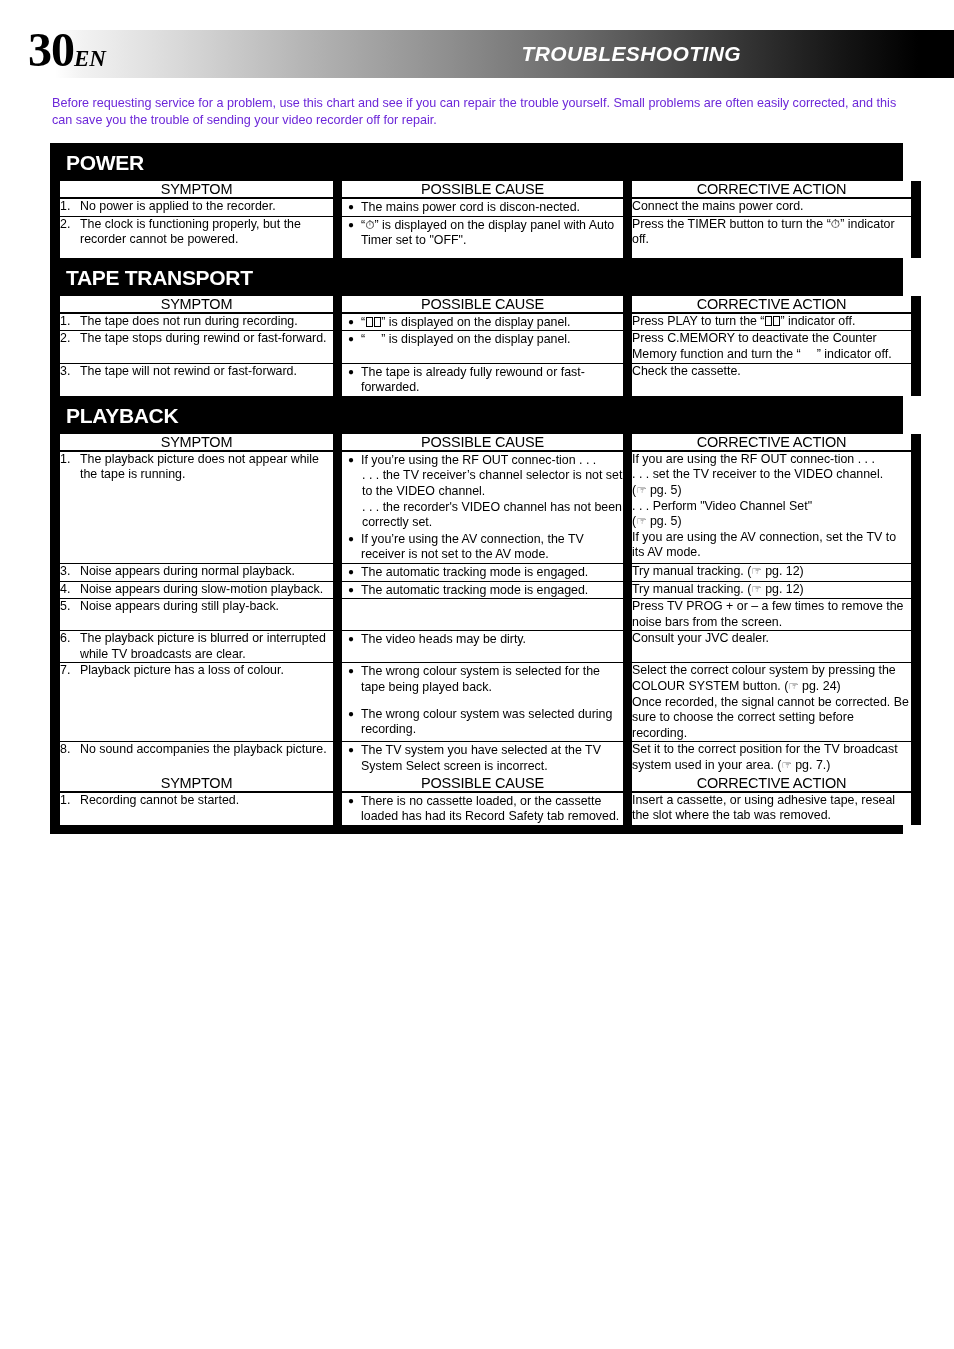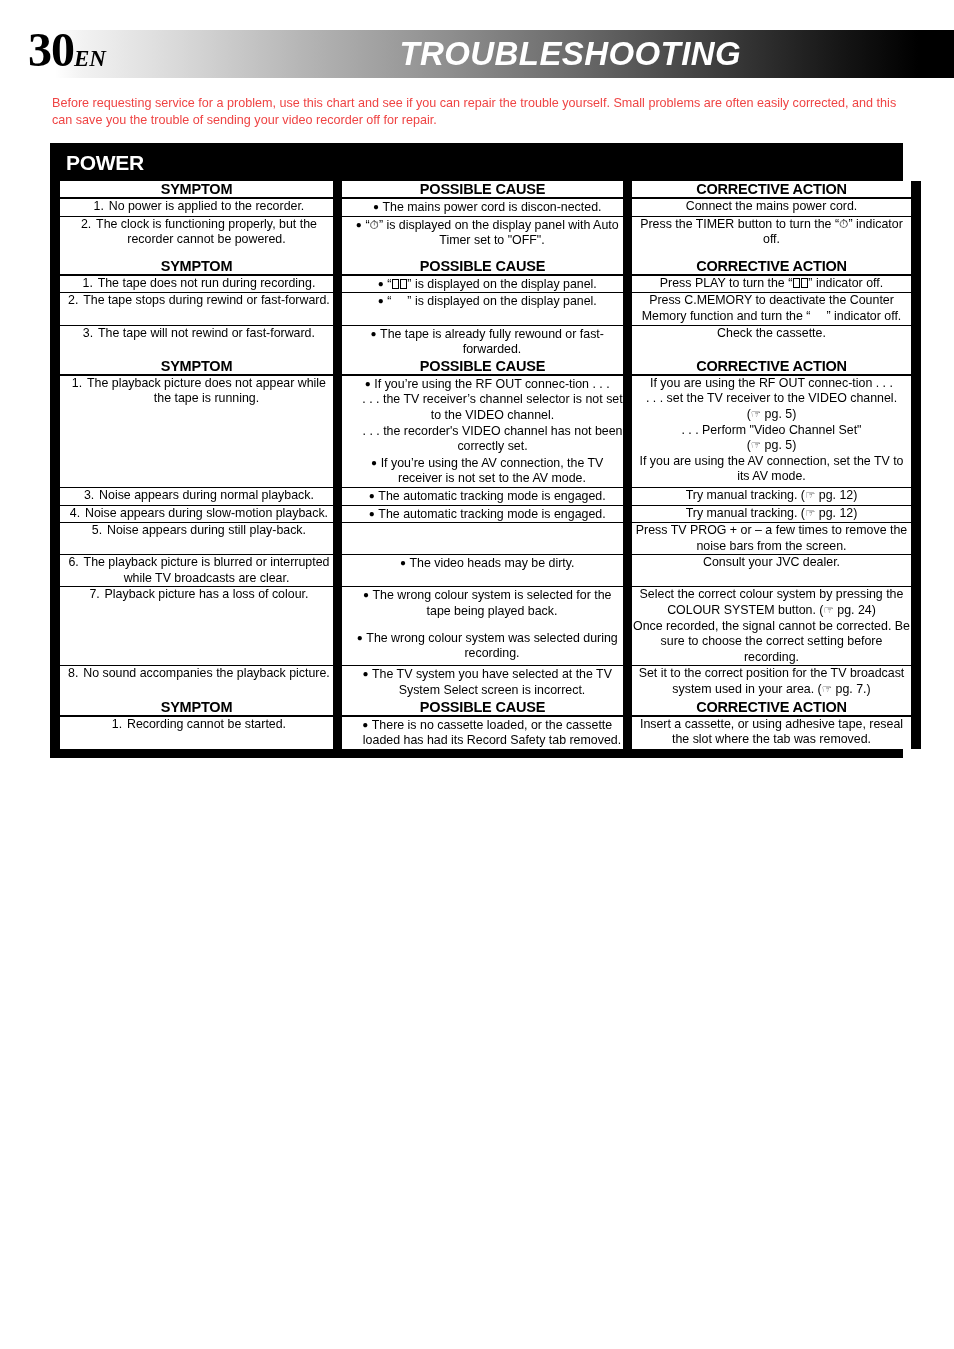--- a/index.html
+++ b/index.html
@@ -69,7 +69,7 @@
     font-family: "Liberation Sans", sans-serif;
     font-weight: bold;
     font-style: italic;
-    font-size: 33px;
+    font-size: 21px;
     line-height: 34px;
     color: #ffffff;
     letter-spacing: 0.4px;

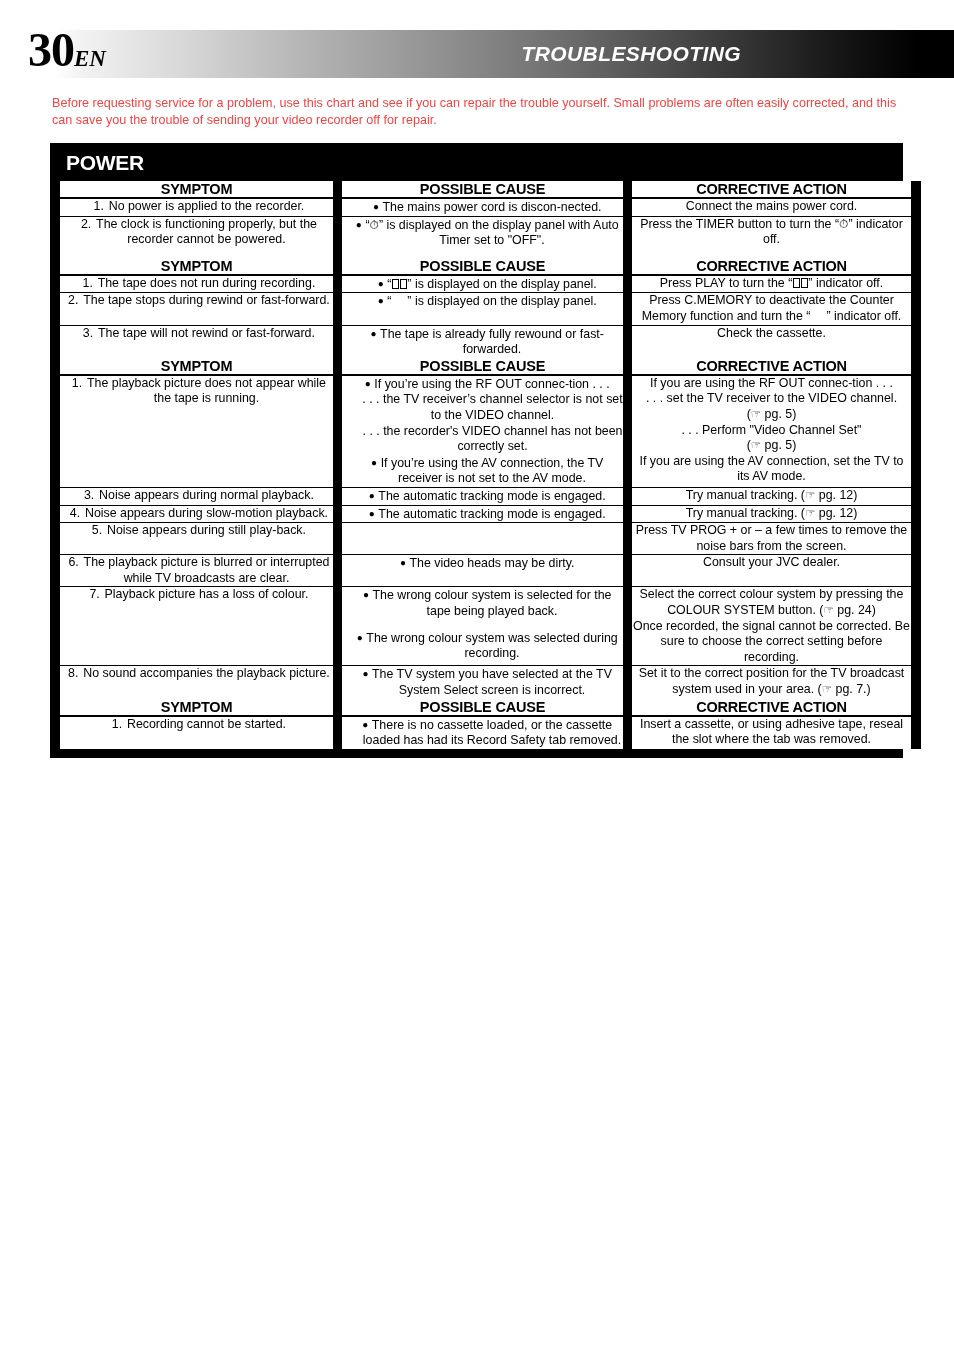--- a/index.html
+++ b/index.html
@@ -86,7 +86,7 @@
     font-family: "Liberation Sans", sans-serif;
     font-size: 12.6px;
     line-height: 16.5px;
-    color: #ef4444;
+    color: #6d28d9;
   }
 
   

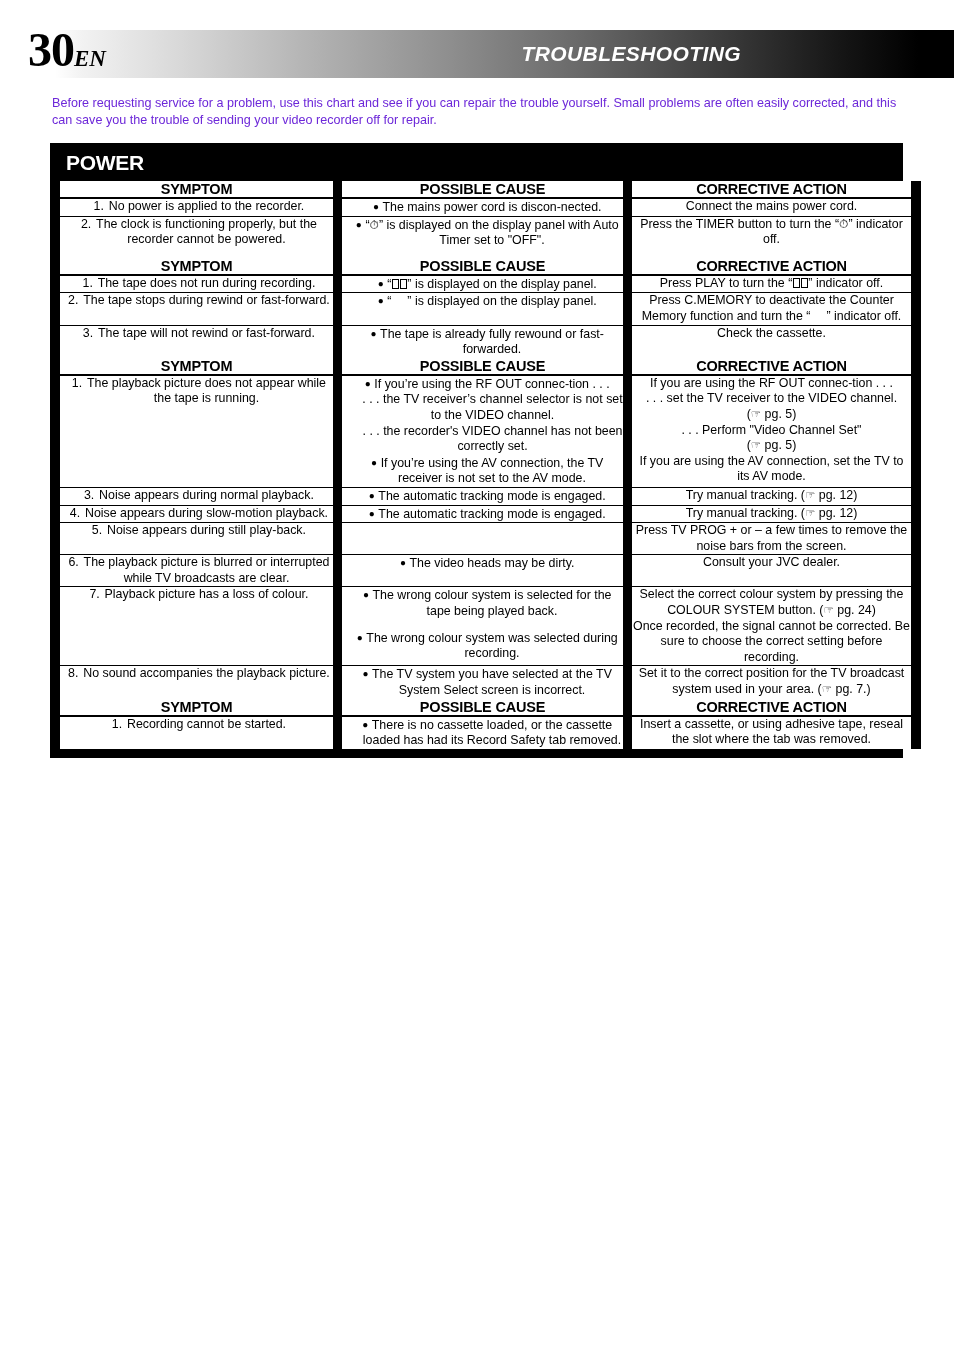--- a/index.html
+++ b/index.html
@@ -137,7 +137,7 @@
     background: #f4f4f4;
     text-align: center;
     font-family: "Liberation Sans", sans-serif;
-    font-weight: bold;
+    font-weight: normal;
     font-size: 14.5px;
     letter-spacing: -0.2px;
     padding: 7px 0 6px 0;

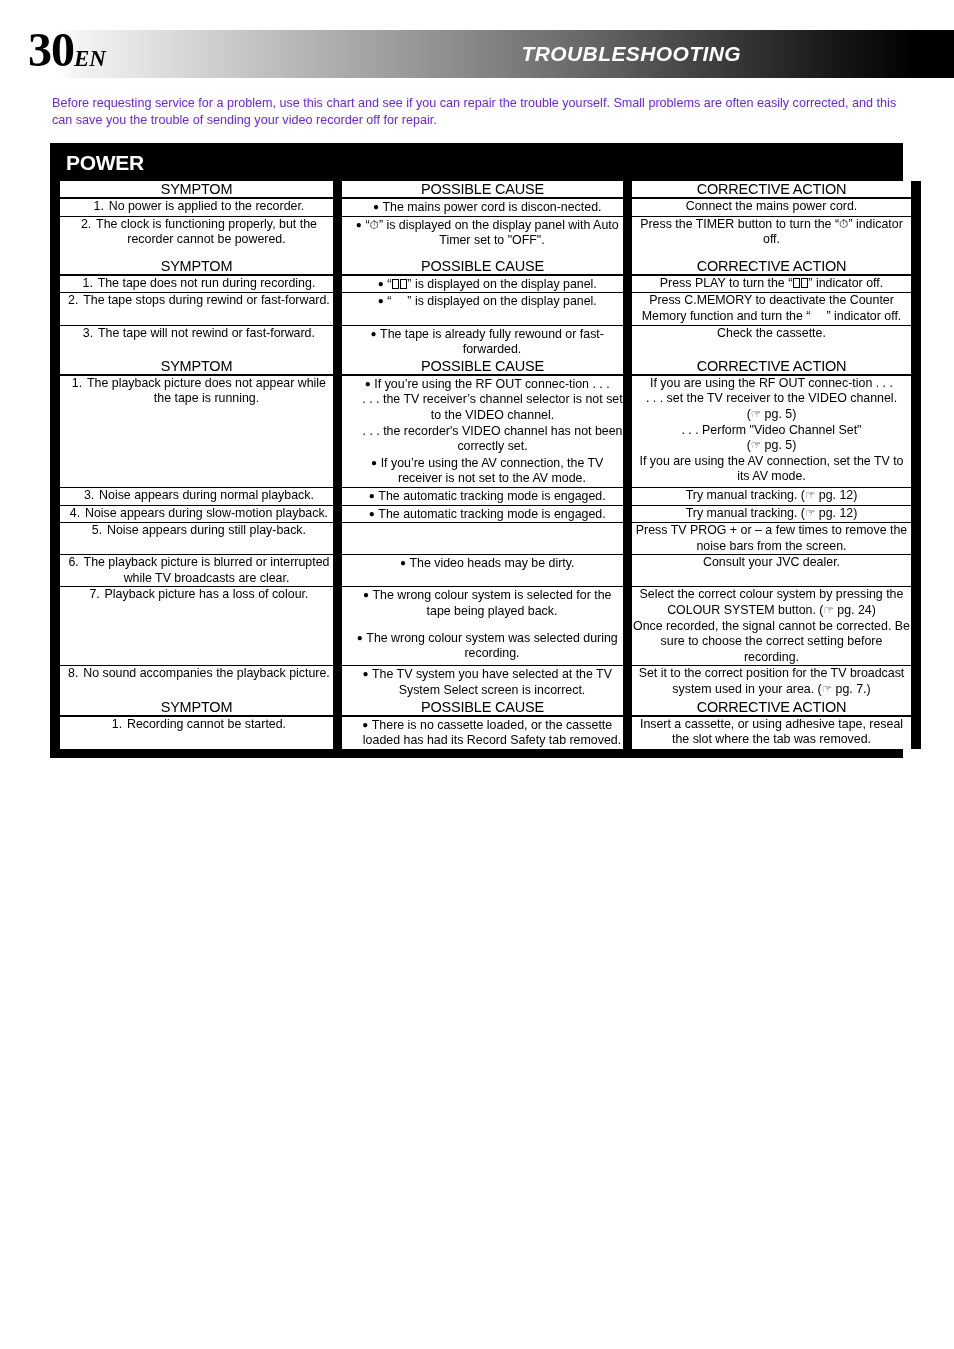--- a/index.html
+++ b/index.html
@@ -151,7 +151,6 @@
     line-height: 15.6px;
     background: #ffffff;
     box-sizing: border-box;
-    text-align: center;
   }
   .cell.rule {
     border-bottom: 1.5px solid #000000;

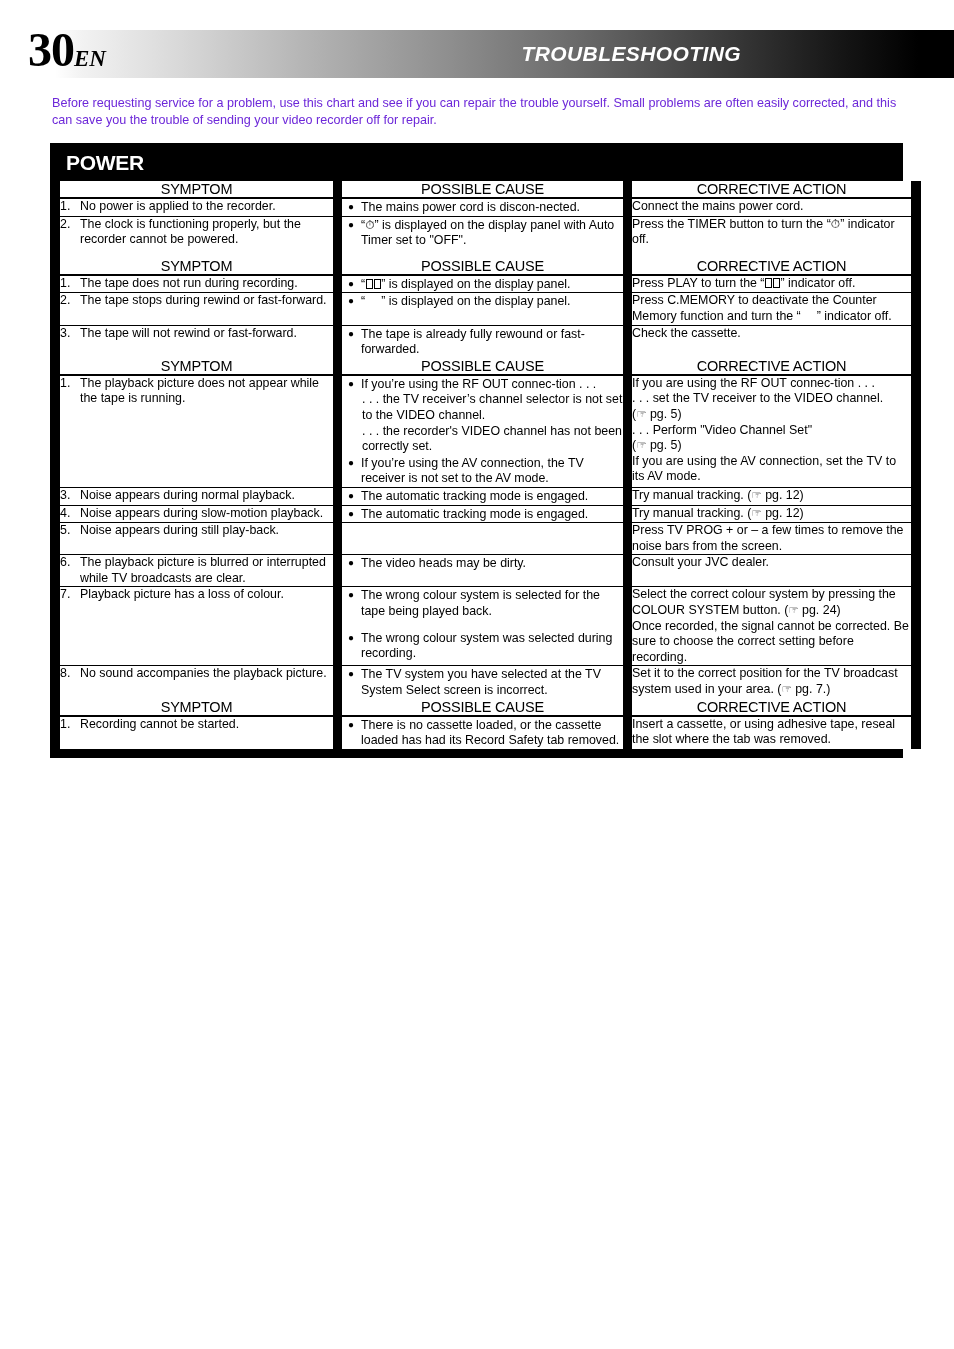--- a/index.html
+++ b/index.html
@@ -272,6 +272,7 @@
   </div>
 
   <div class="section">
+    <div class="section-heading">TAPE TRANSPORT</div>
     <table class="tbl">
       <colgroup>
           <col class="c1">

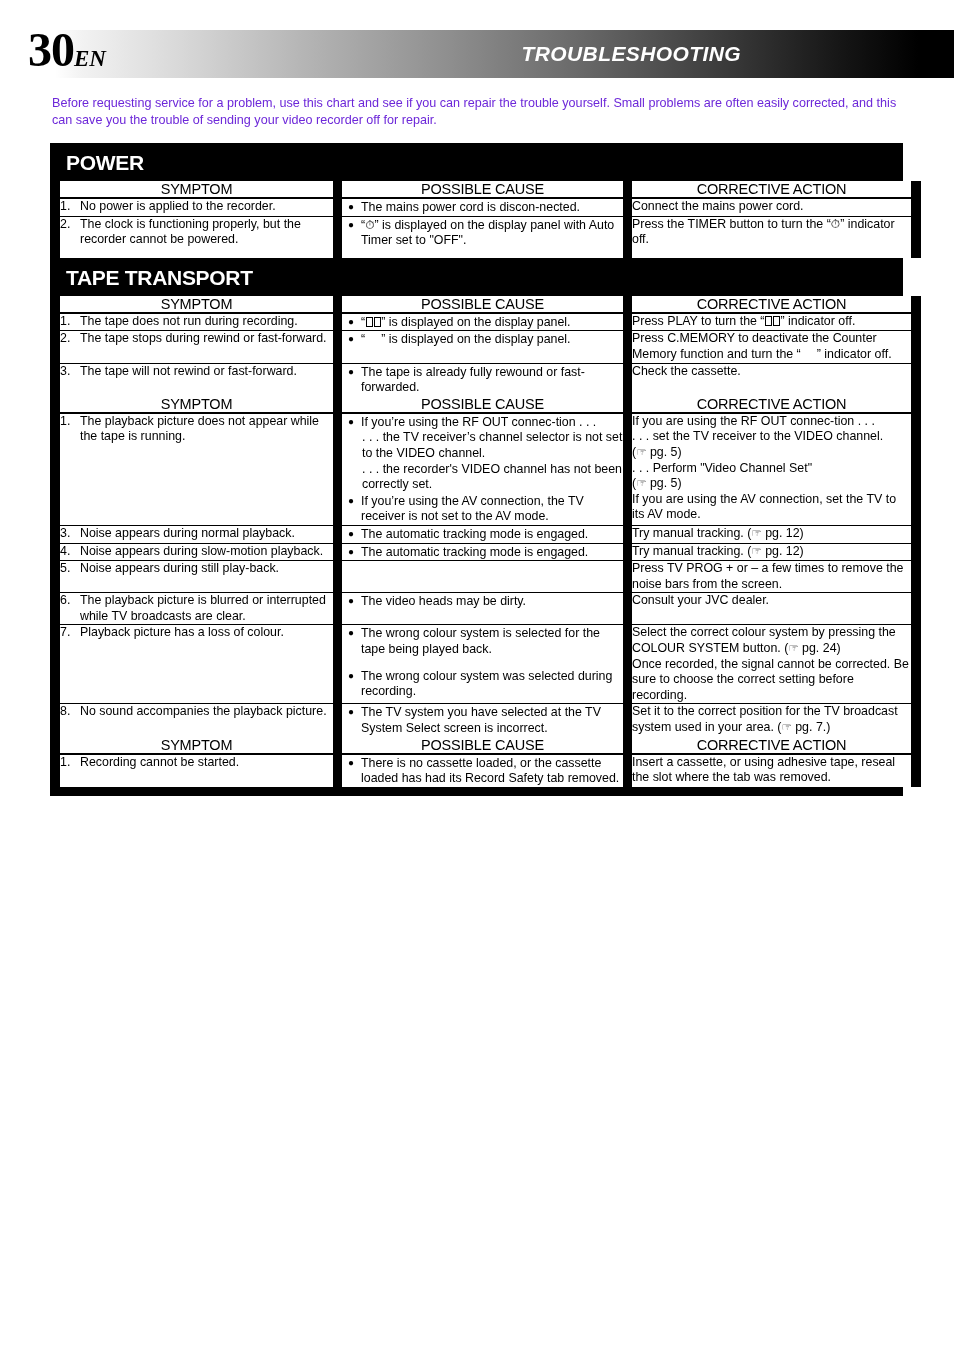--- a/index.html
+++ b/index.html
@@ -326,6 +326,7 @@
   </div>
 
   <div class="section">
+    <div class="section-heading">PLAYBACK</div>
     <table class="tbl">
       <colgroup>
           <col class="c1">

